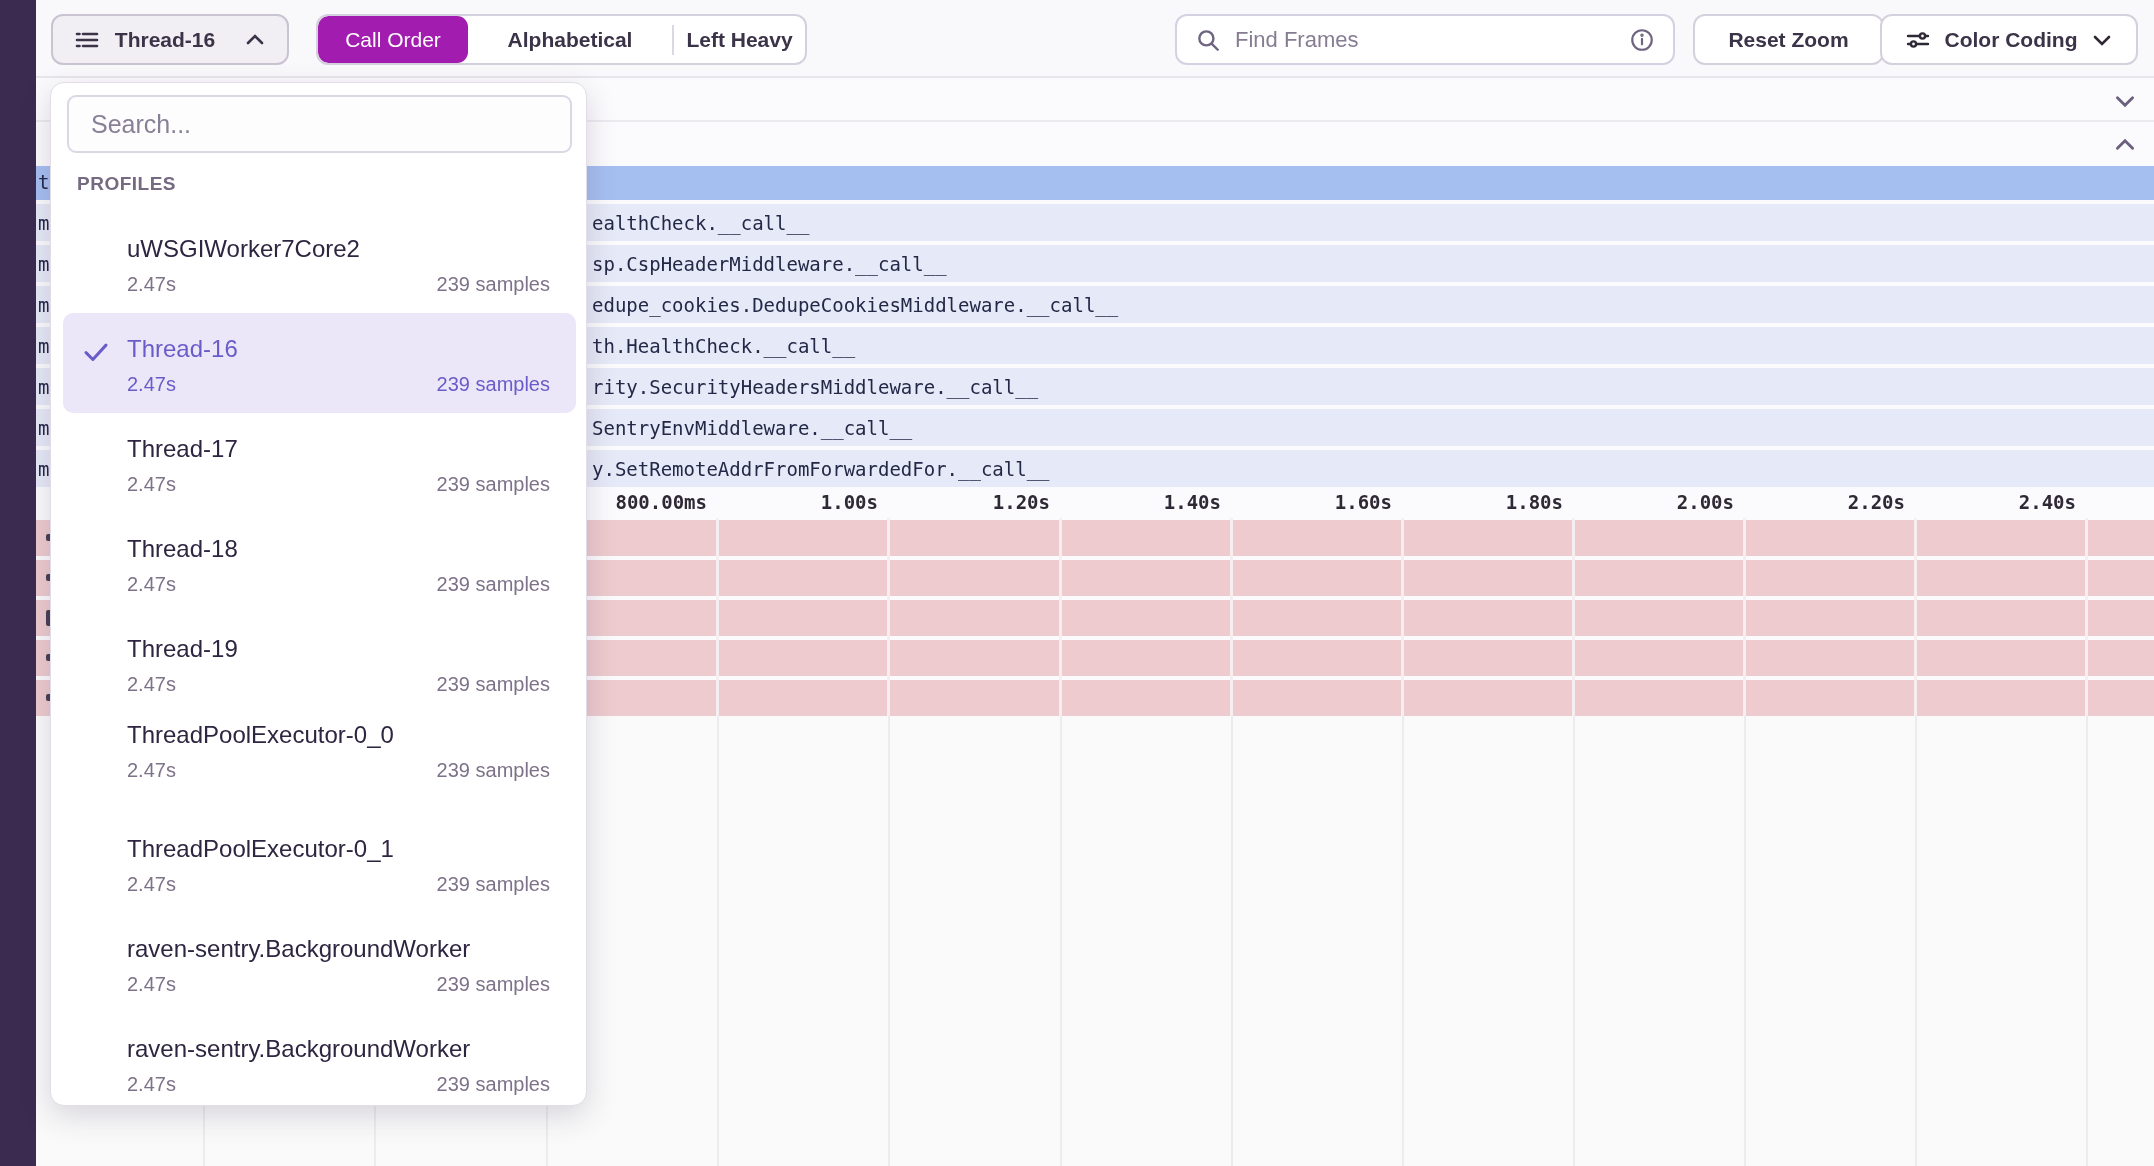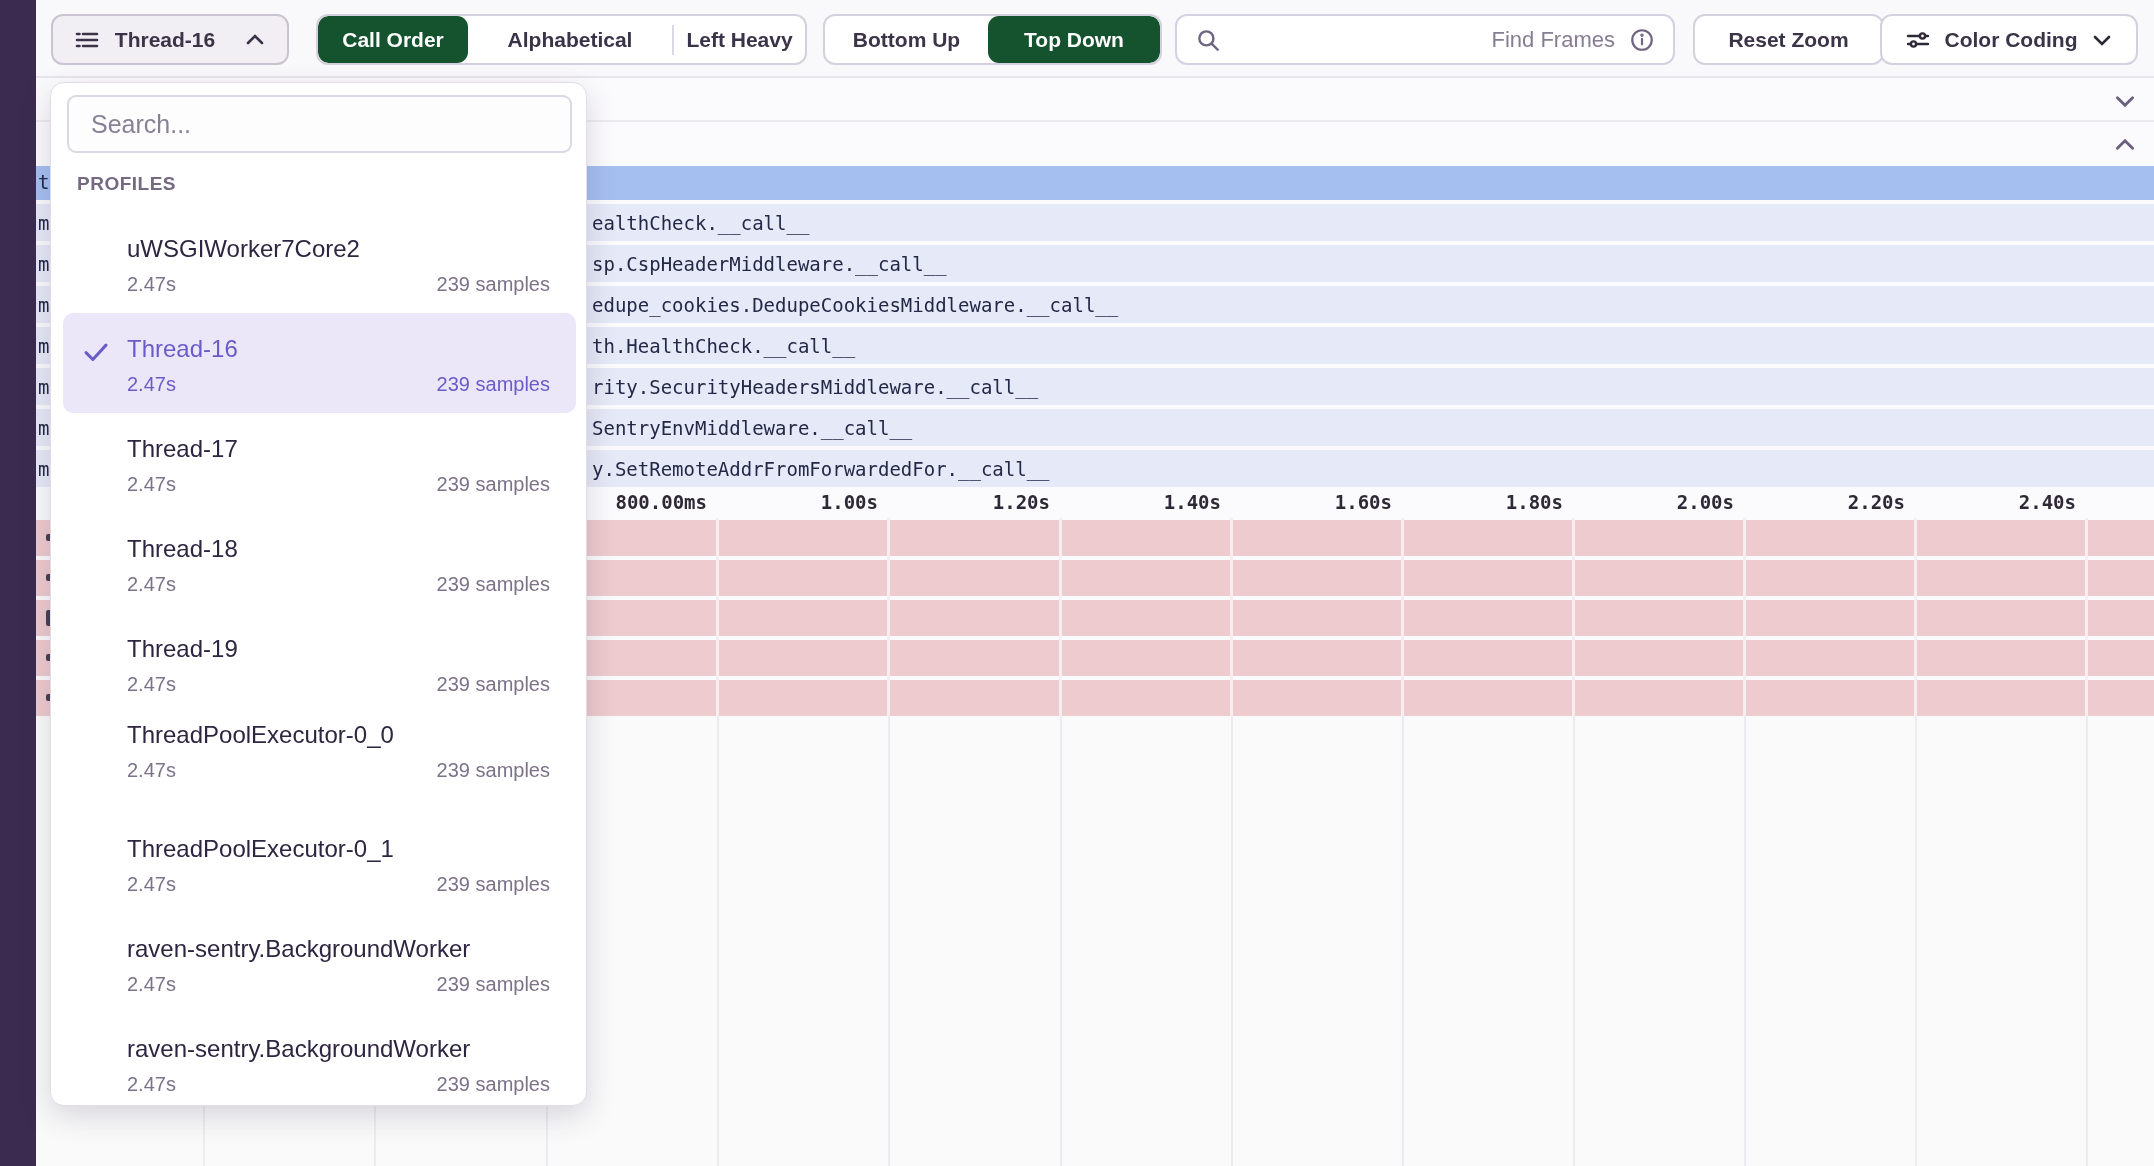--- a/index.html
+++ b/index.html
@@ -26,7 +26,7 @@
   #seg-sort   { left:280px; width:491px; padding:0; overflow:hidden; font-weight:600; }
   #seg-dir    { left:787px; width:339px; padding:0; overflow:hidden; font-weight:600; }
   .seg { height:100%; display:flex; align-items:center; justify-content:center; color:#3b3347; }
-  .seg.on { background:#14532d; color:#ffffff; border-radius:11px; font-weight:700;text-align:right; }
+  .seg.on { background:#a21caf; color:#ffffff; border-radius:11px; font-weight:400;text-align:right; }
   .seg-div { width:2px; height:30px; background:#dcd8e3; align-self:center; }
   #find-box { left:1139px; width:500px; display:flex; justify-content:flex-start;
               gap:14px; padding:0 18px; font-weight:400; border-color:#d6d1e2; }

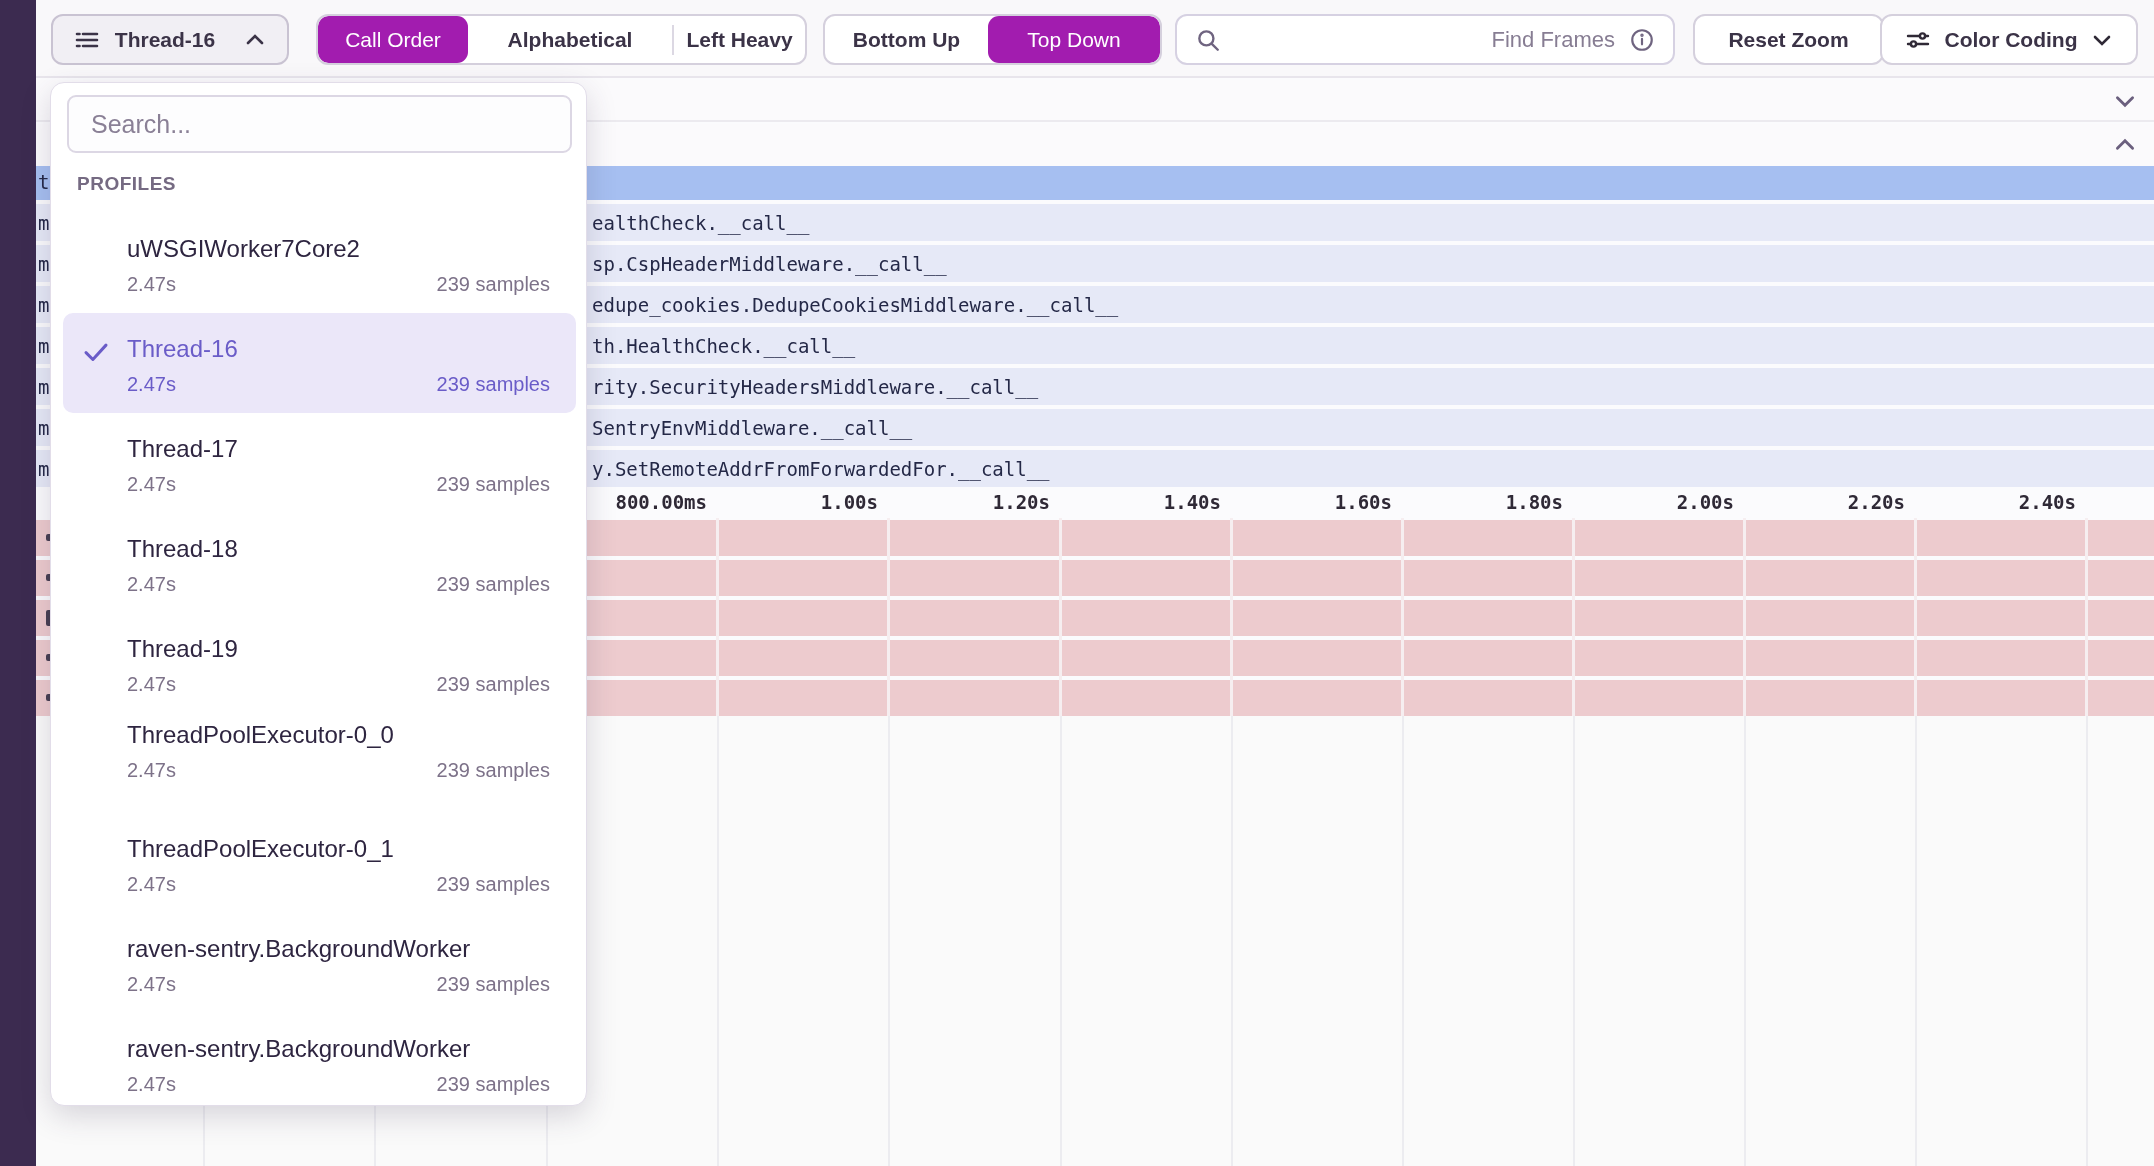--- a/index.html
+++ b/index.html
@@ -209,10 +209,6 @@
     <div class="seg" style="flex:1">Left Heavy</div>
   </div>
 
-  <div class="btn" id="seg-dir">
-    <div class="seg" style="width:163px">Bottom Up</div>
-    <div class="seg on" style="flex:1">Top Down</div>
-  </div>
 
   <div class="btn" id="find-box">
     <span>

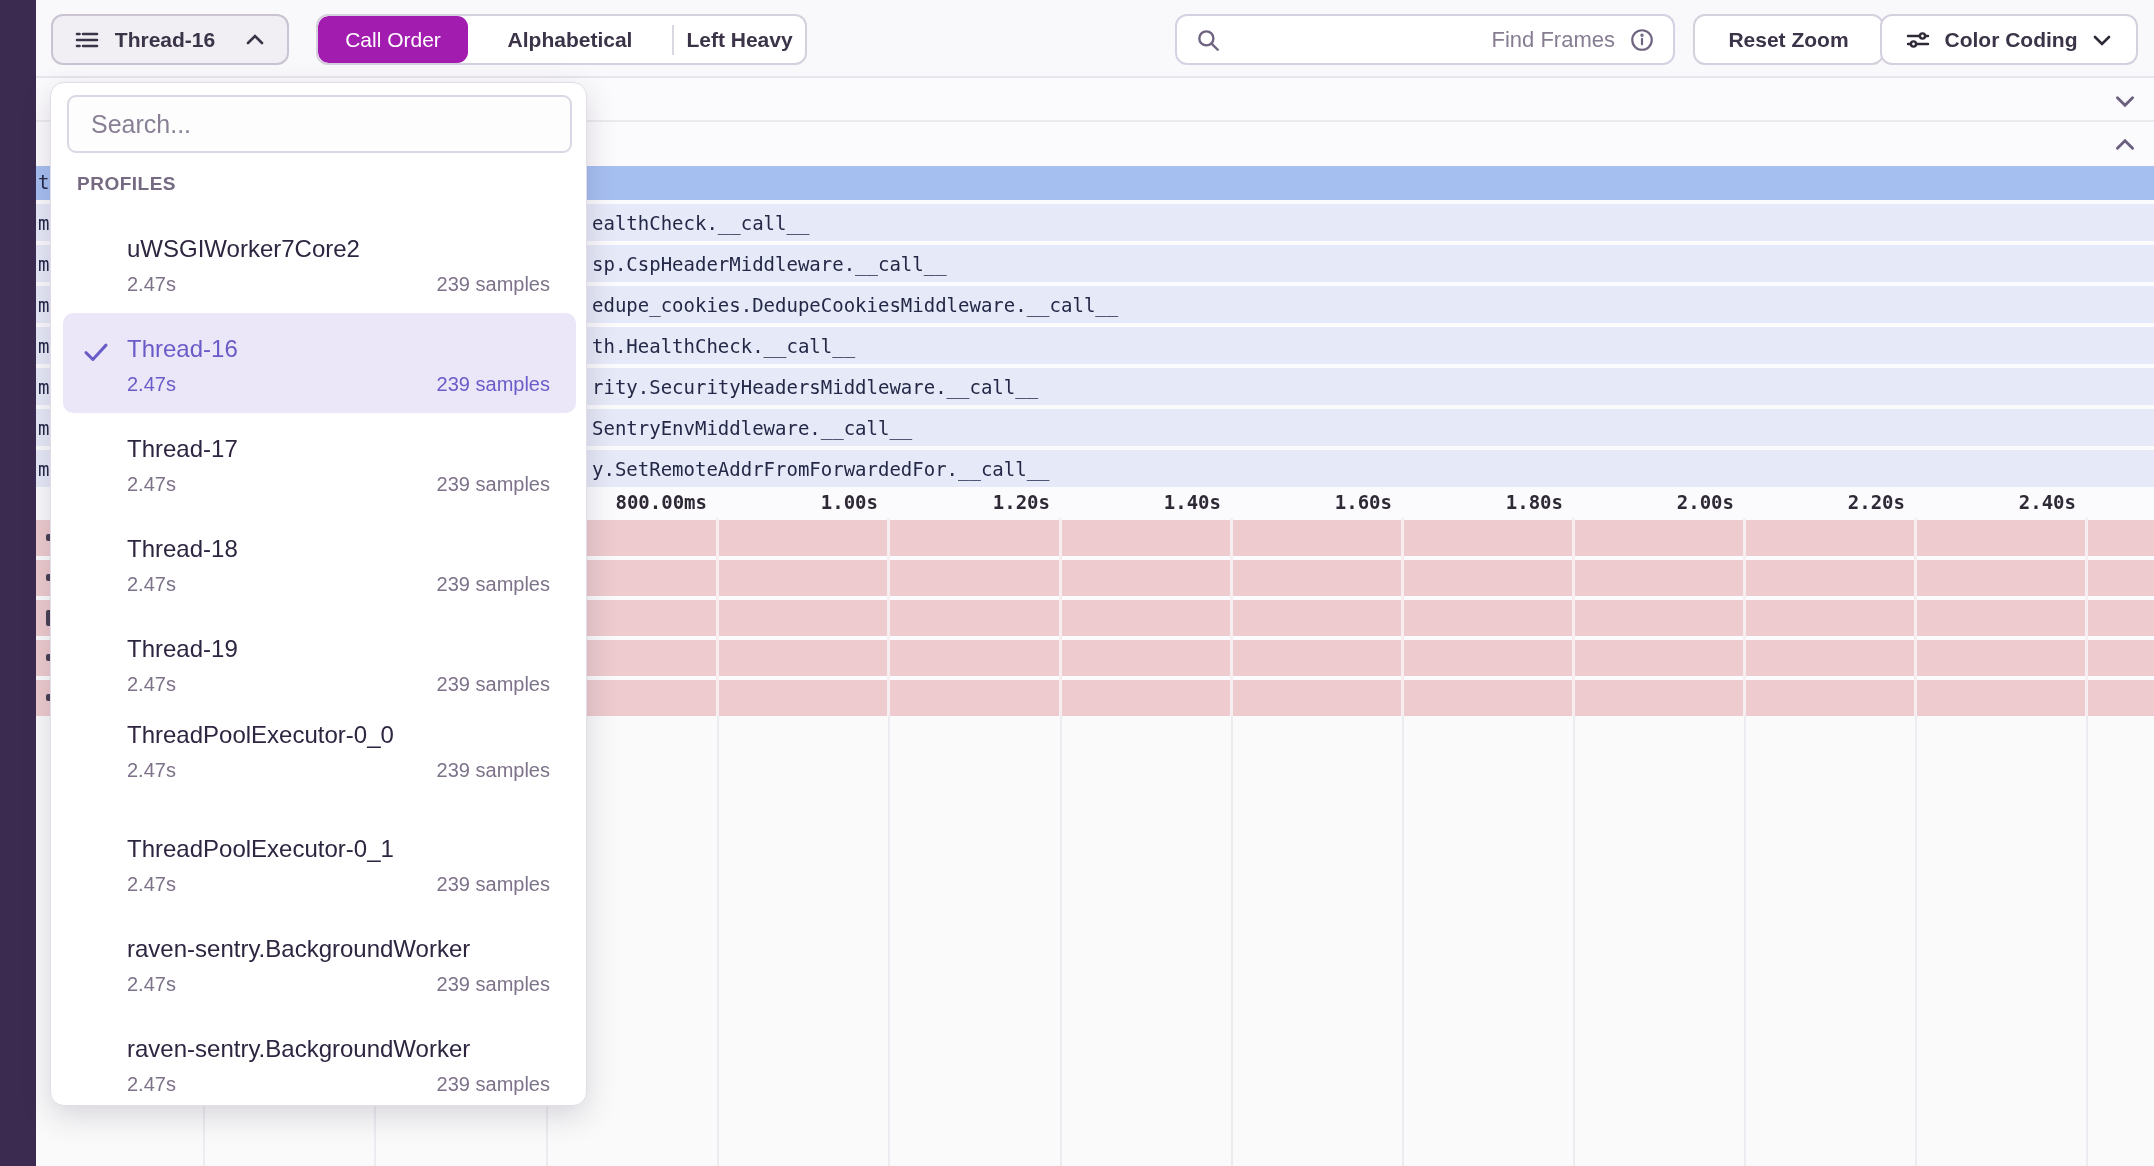--- a/index.html
+++ b/index.html
@@ -31,7 +31,7 @@
   #find-box { left:1139px; width:500px; display:flex; justify-content:flex-start;
               gap:14px; padding:0 18px; font-weight:400; border-color:#d6d1e2; }
   #find-box input { border:none; outline:none; flex:1; font-size:22px; color:#3b3347;
-                    font-family:"Liberation Sans", sans-serif; background:transparent;text-align:right; }
+                    font-family:"Liberation Sans", sans-serif; background:transparent; }
   #find-box input::placeholder { color:#877d93; }
   #reset-btn { left:1657px; width:191px; }
   #color-btn { left:1844px; width:258px; gap:13px; }

